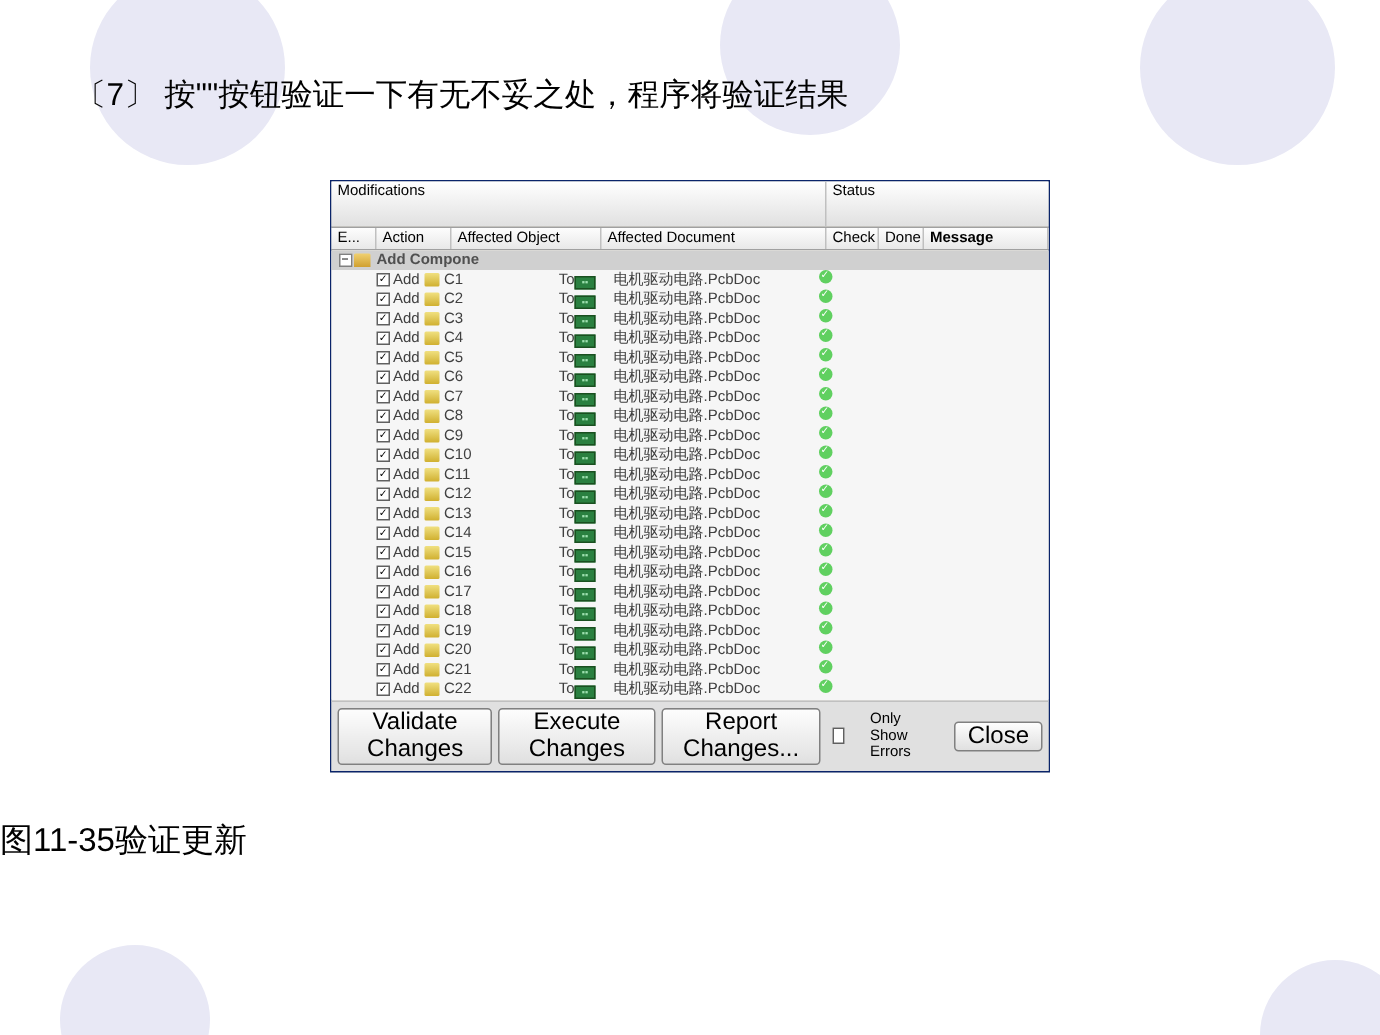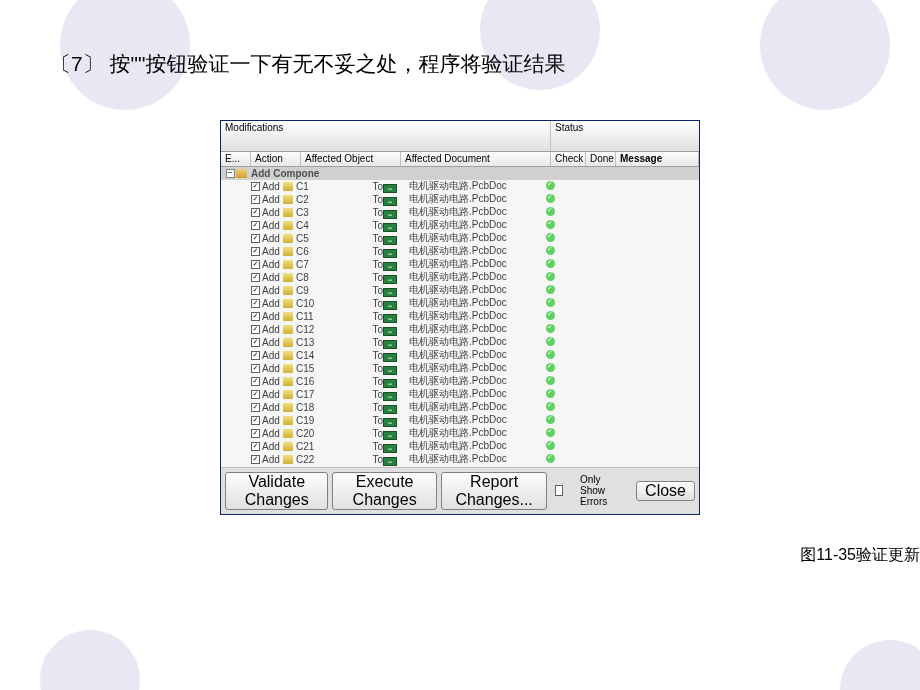--- a/index.html
+++ b/index.html
@@ -176,9 +176,9 @@
     .caption {
       position: relative;
       z-index: 1;
-      text-align: right;
+      text-align: left;
       margin-top: 30px;
-      font-size: 16px;
+      font-size: 22px;
       color: #000;
     }
     .obj-to { font-size:10px; color:#404040; }

